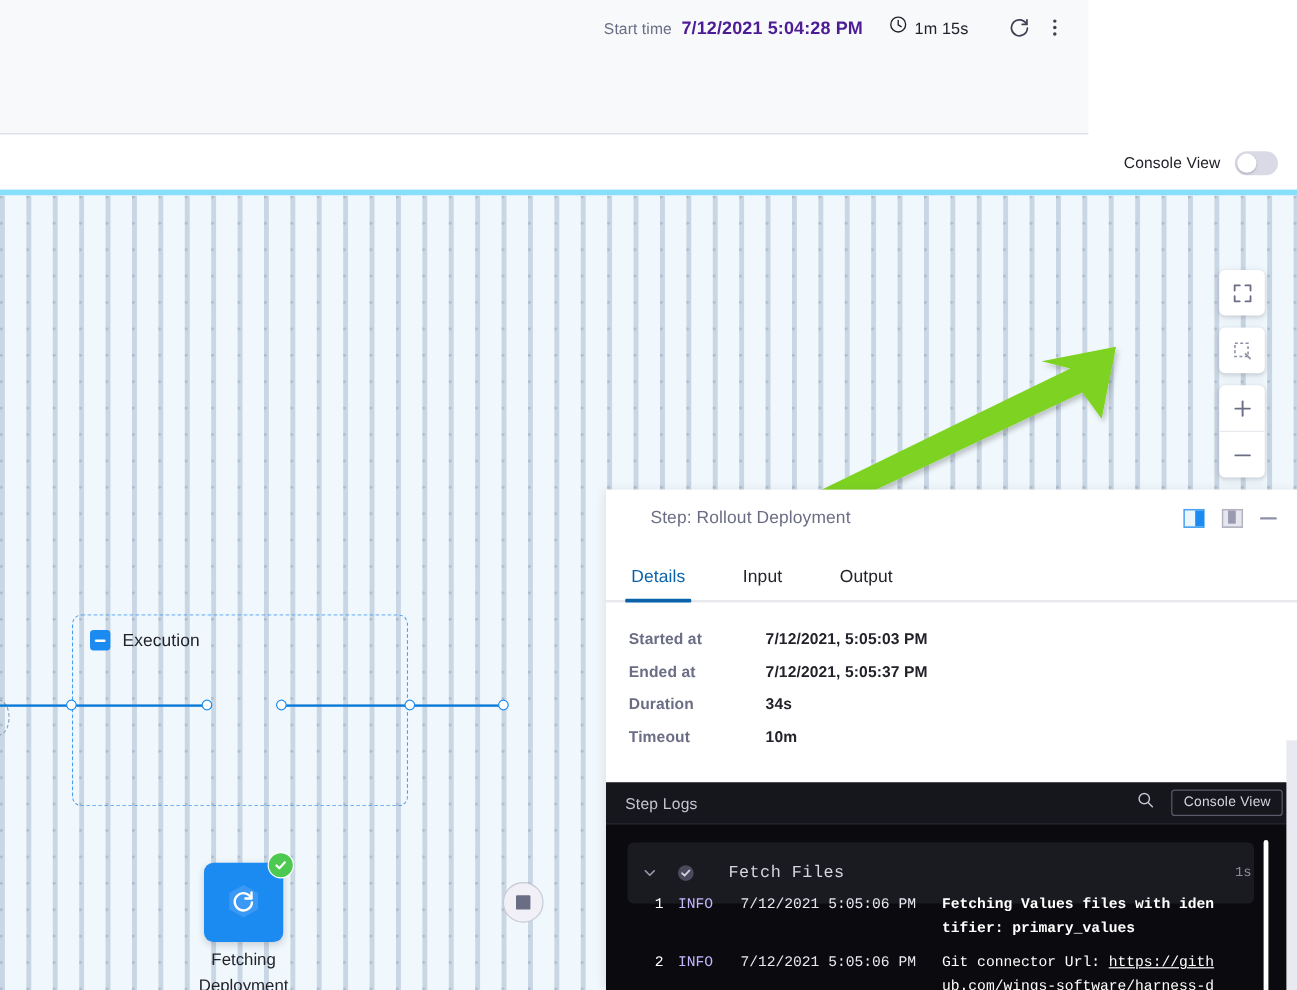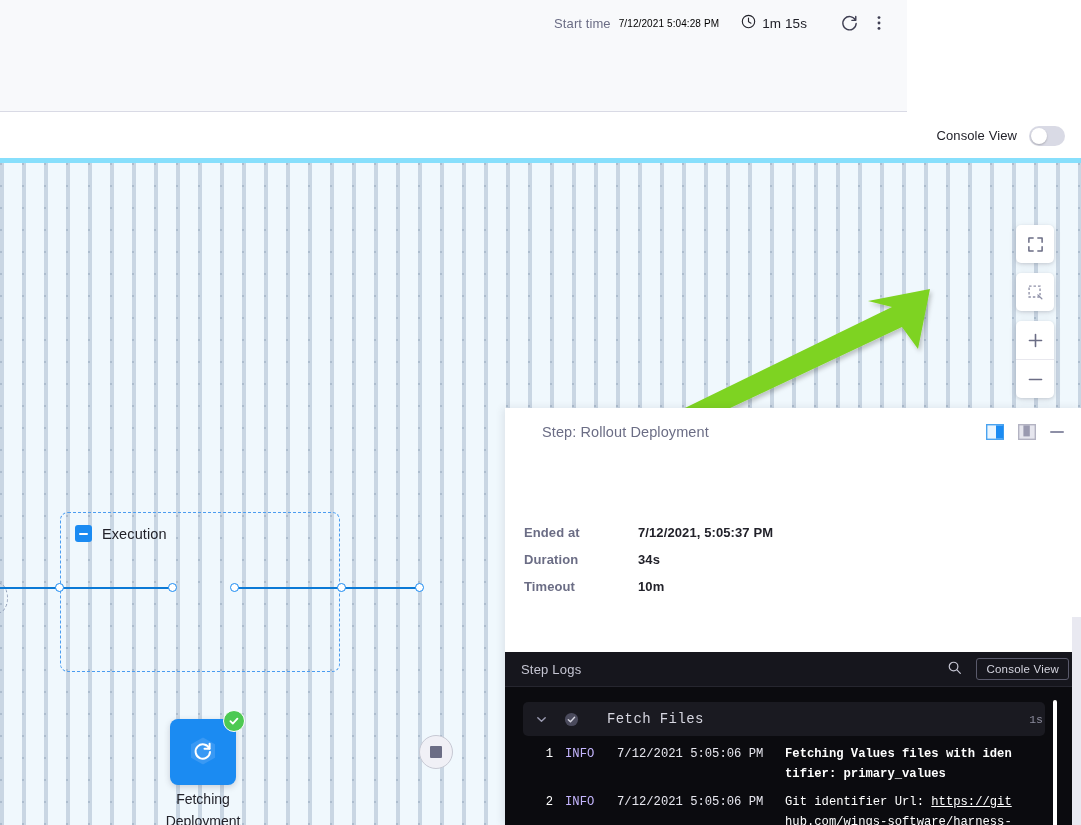--- a/index.html
+++ b/index.html
@@ -39,9 +39,9 @@
     letter-spacing: .1px;
   }
   .start-value {
-    font-size: 10px;
-    color: #000000;
-    font-weight: 400;
+    font-size: 15px;
+    color: #4c1d95;
+    font-weight: 700;
     letter-spacing: .1px;
   }
   .duration-group {

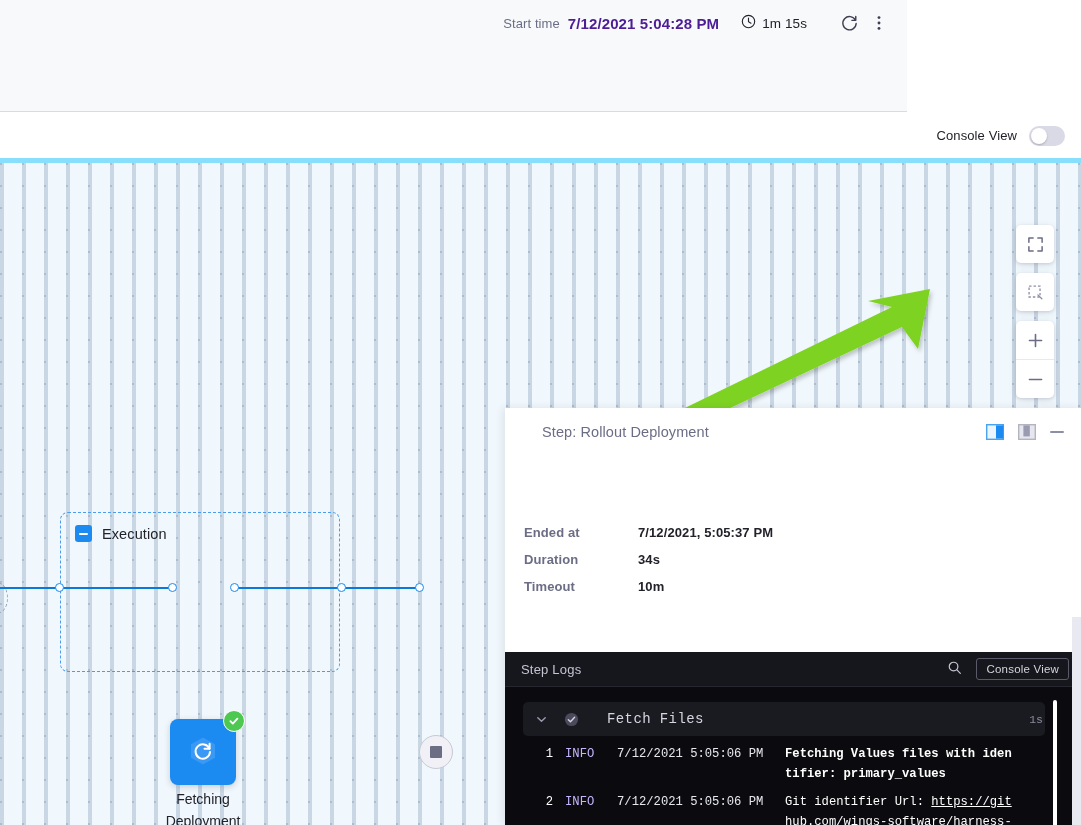--- a/index.html
+++ b/index.html
@@ -633,6 +633,11 @@
     </div>
   </div>
 
+  <div class="tabs">
+    <span class="tab active">Details</span>
+    <span class="tab">Input</span>
+    <span class="tab">Output</span>
+  </div>
 
   <div class="dp-body">
     <table class="meta-table">

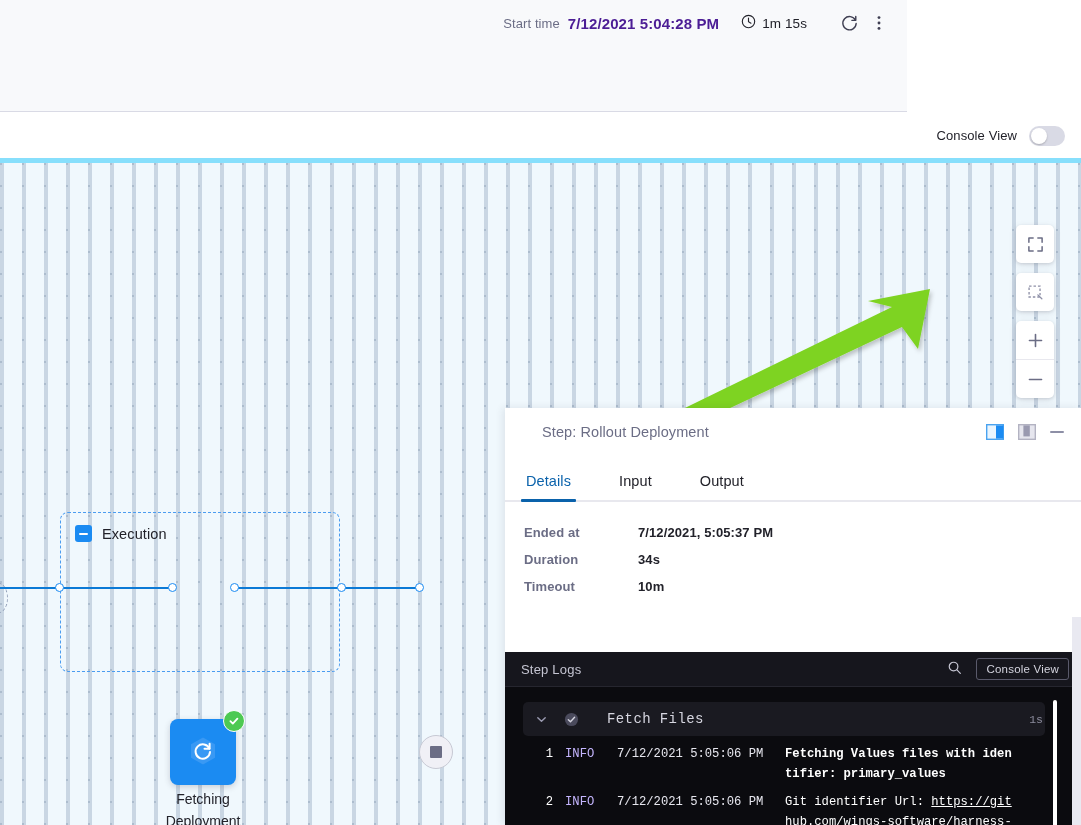--- a/index.html
+++ b/index.html
@@ -642,6 +642,10 @@
   <div class="dp-body">
     <table class="meta-table">
       <tbody>
+          <tr>
+        <td class="meta-key">Started at</td>
+        <td class="meta-val">7/12/2021, 5:05:03 PM</td>
+      </tr>
       <tr>
         <td class="meta-key">Ended at</td>
         <td class="meta-val">7/12/2021, 5:05:37 PM</td>

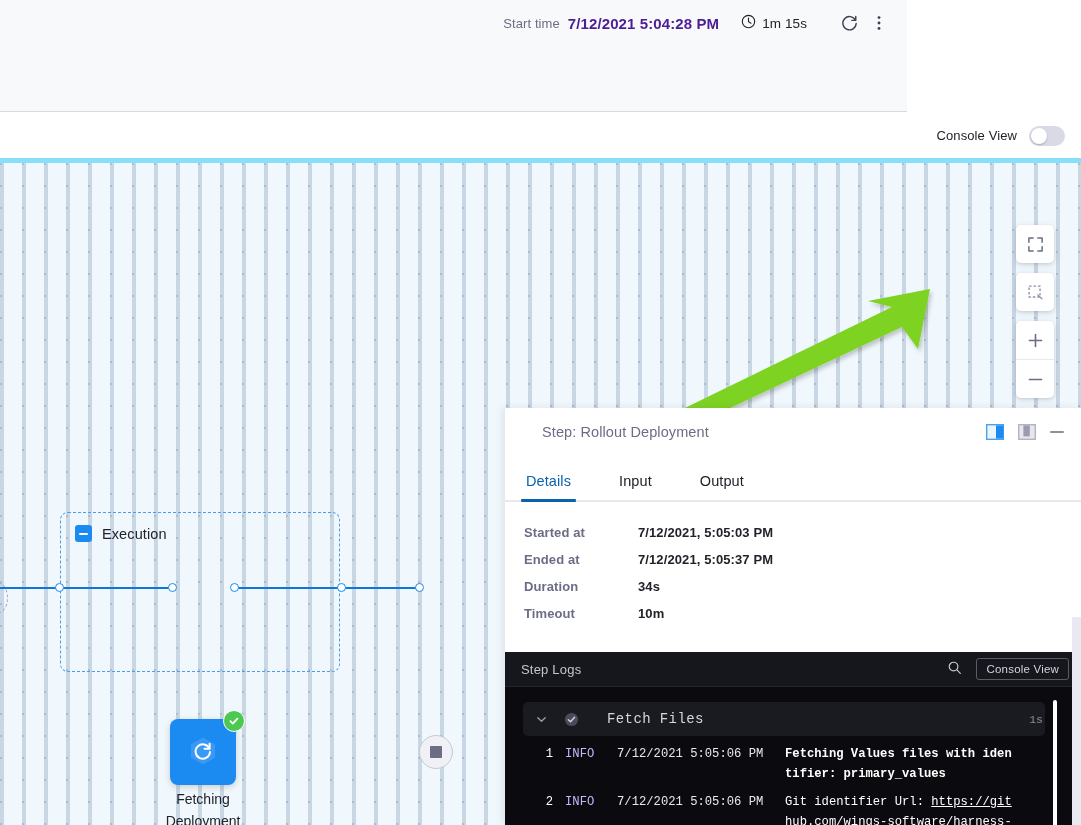--- a/index.html
+++ b/index.html
@@ -411,7 +411,7 @@
   .log-section {
     position: absolute;
     left: 18px; top: 50px;
-    width: 522px; height: 34px;
+    width: 522px; height: 51px;
     background: #1a1a21;
     border-radius: 5px;
     display: flex;

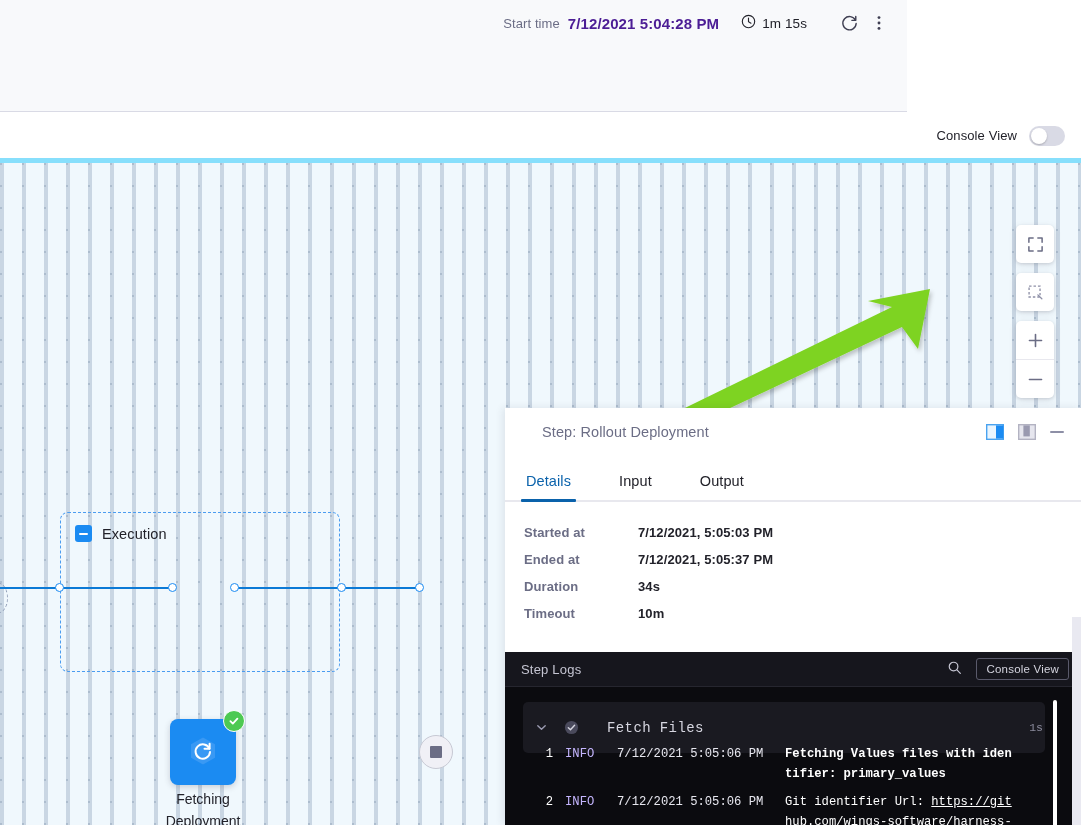--- a/index.html
+++ b/index.html
@@ -704,7 +704,7 @@
       <span class="ln">2</span>
       <span class="lvl">INFO</span>
       <span class="lts">7/12/2021 5:05:06 PM</span>
-      <span class="lmsg"><span>Git identifier Url: </span><a href="#">https://github.com/wings-software/harness-docs.git</a></span>
+      <span class="lmsg"><span>Git connector Url: </span><a href="#">https://github.com/wings-software/harness-docs.git</a></span>
     </div>
 
   </div>

